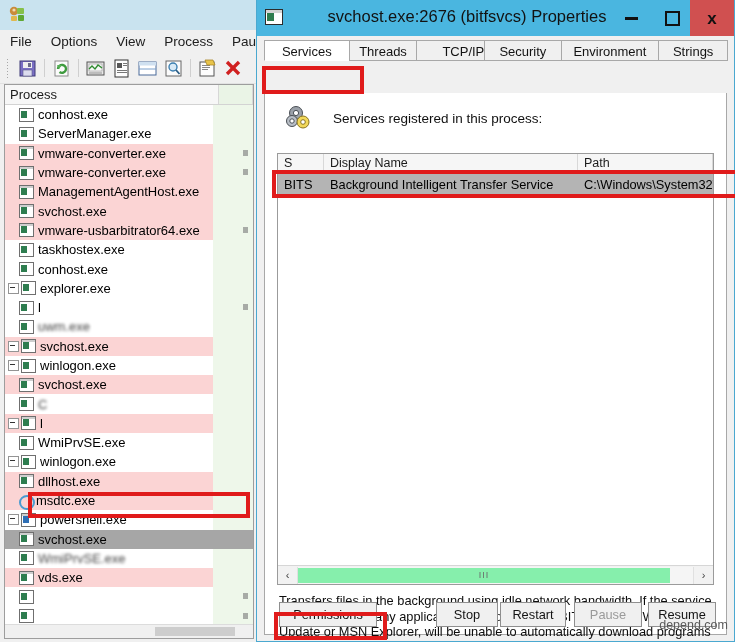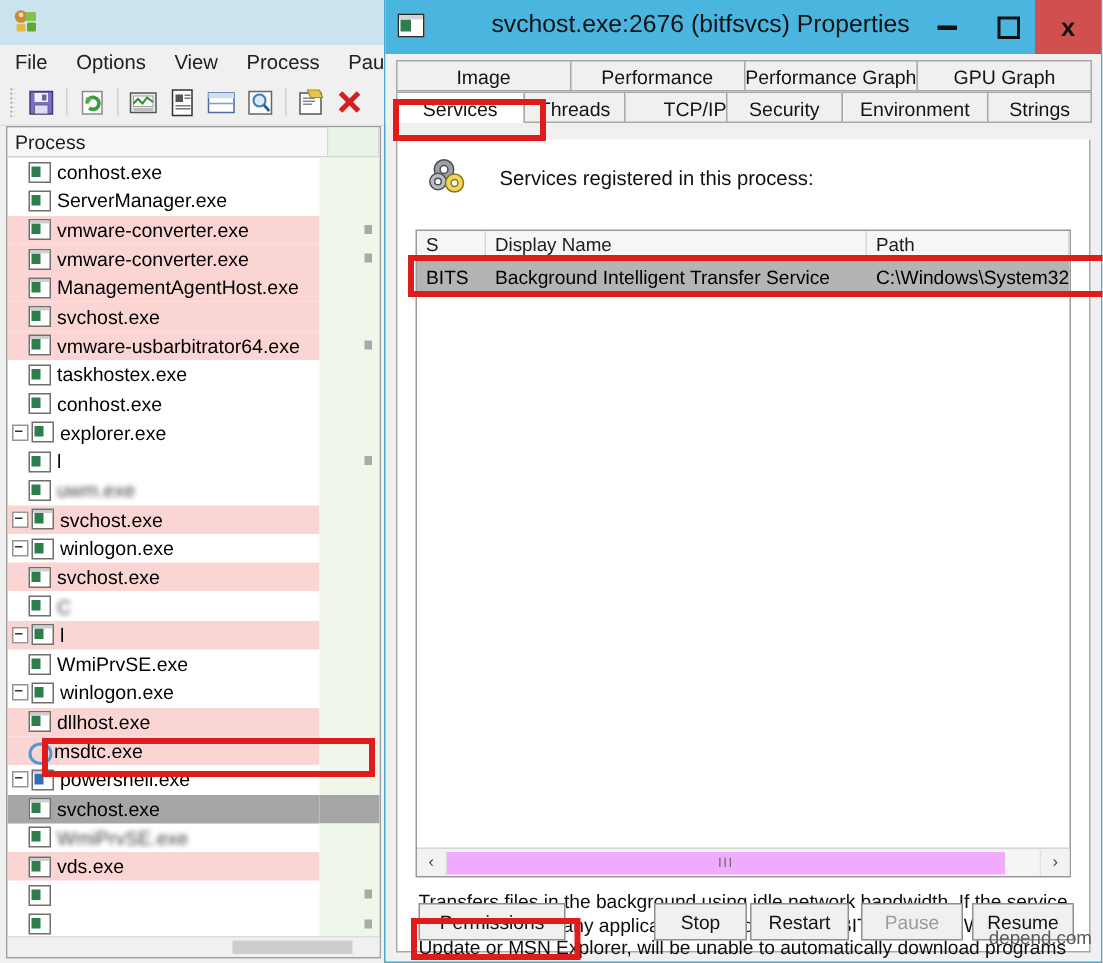--- a/index.html
+++ b/index.html
@@ -616,12 +616,6 @@
     </div>
 
     <div id="tabs">
-      <div class="tabrow row1">
-        <div class="tab">Image</div>
-        <div class="tab">Performance</div>
-        <div class="tab">Performance Graph</div>
-        <div class="tab">GPU Graph</div>
-      </div>
       <div class="tabrow row2">
         <div class="tab active t-services">Services</div>
         <div class="tab t-threads">Threads</div>

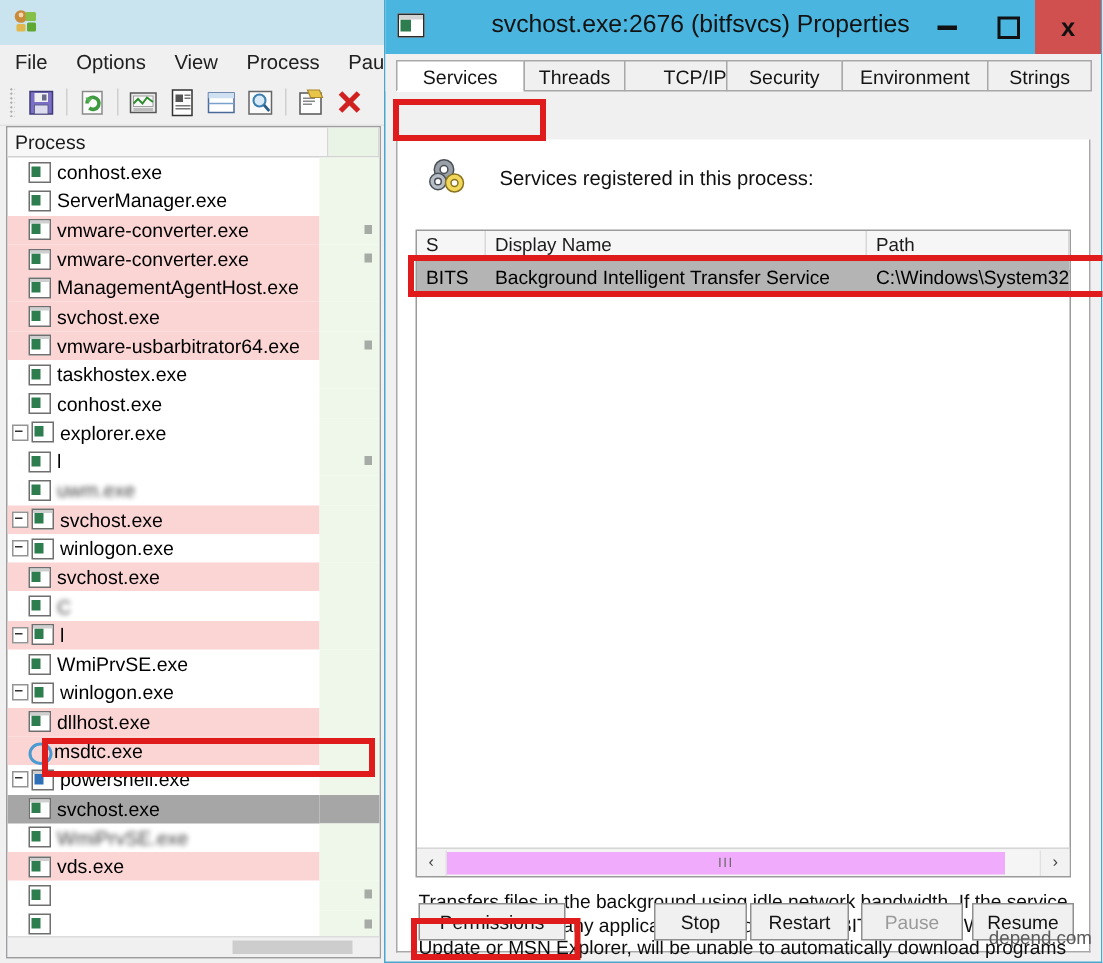--- a/index.html
+++ b/index.html
@@ -217,7 +217,7 @@
   #sb-track { flex: 1; height: 17px; background: #f5f5f5; position: relative; }
   #sb-thumb {
     position: absolute; left: 0; top: 1px; width: 372px; height: 15px;
-    background: #f0abfc; display: flex; align-items: center; justify-content: center;
+    background: #86efac; display: flex; align-items: center; justify-content: center;
     font-size: 9px; letter-spacing: 1px; color: #6b6b6b;
   }
 

